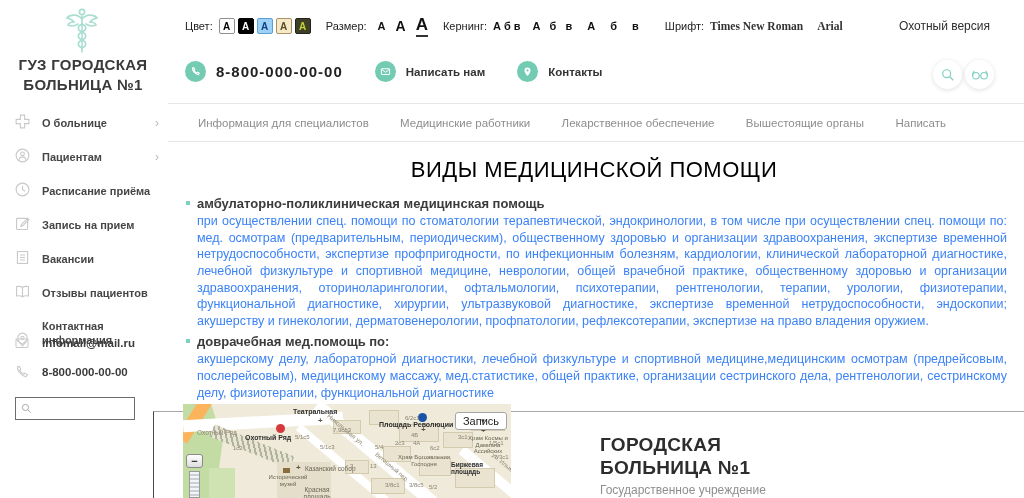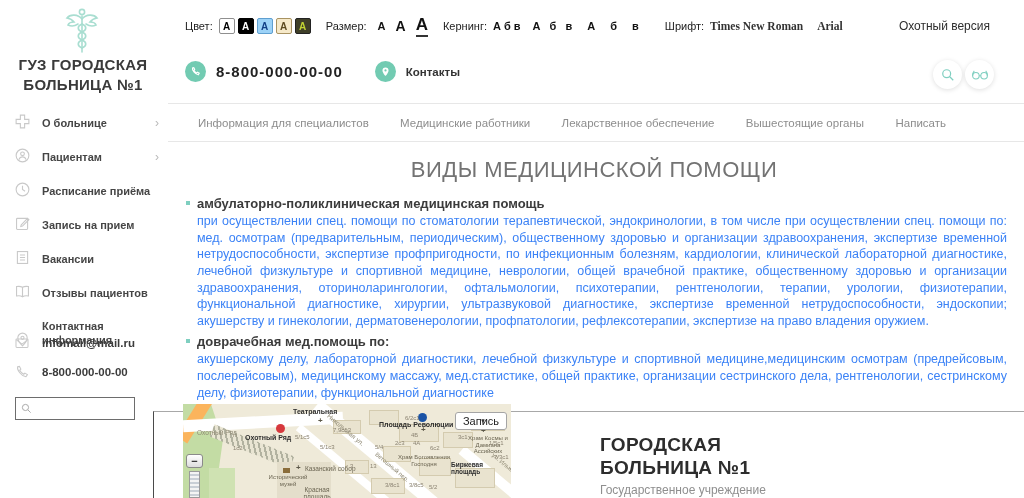--- a/index.html
+++ b/index.html
@@ -232,6 +232,15 @@
     </div>
     <div class="cb-group">
       <span class="green-circle">
+        <svg width="11" height="11" viewBox="0 0 20 20" fill="none" stroke="#fff" stroke-width="1.8">
+            <rect x="2.5" y="5" width="15" height="10.5" rx="1"></rect>
+            <path d="M3 6l7 5.5L17 6"></path>
+          </svg>
+      </span>
+      <span class="cb-label">Написать нам</span>
+    </div>
+    <div class="cb-group">
+      <span class="green-circle">
         <svg width="11" height="11" viewBox="0 0 20 20" fill="#fff">
             <path d="M10 18S4.5 12.3 4.5 8a5.5 5.5 0 1111 0c0 4.3-5.5 10-5.5 10z"></path>
             <circle cx="10" cy="8" r="2" fill="#72cbb2"></circle>

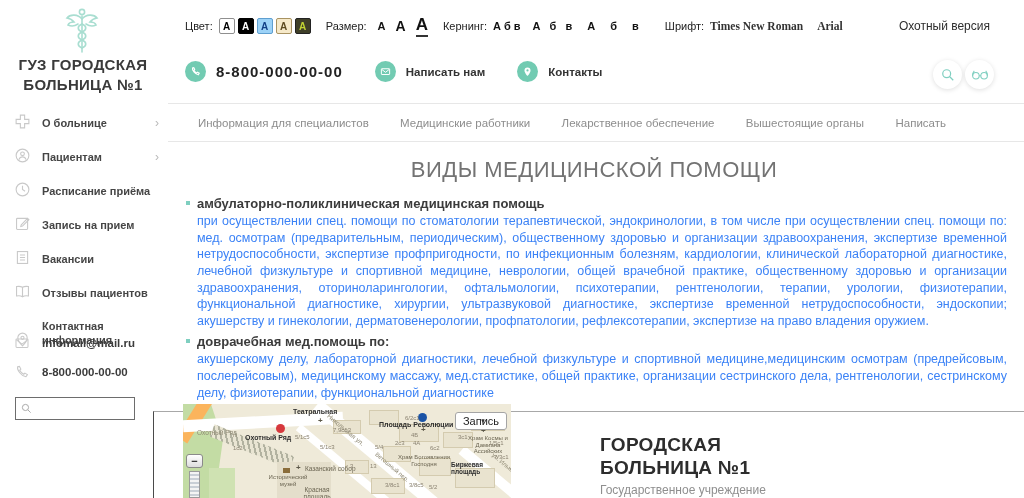--- a/index.html
+++ b/index.html
@@ -65,7 +65,7 @@
 
   
   .page-title { position:absolute; left:183px; width:822px; top:157px; text-align:center;
-                font-size:22px; font-weight:300; color:#737373; letter-spacing:.5px; }
+                font-size:22px; font-weight:300; color:#000000; letter-spacing:.5px; }
   .content { position:absolute; left:185px; top:196px; width:822px; }
   .section { position:relative; padding-left:12px; margin-bottom:5px; }
   .section::before { content:""; position:absolute; left:1px; top:5px; width:4px; height:4px; background:#7fcfc0; }

